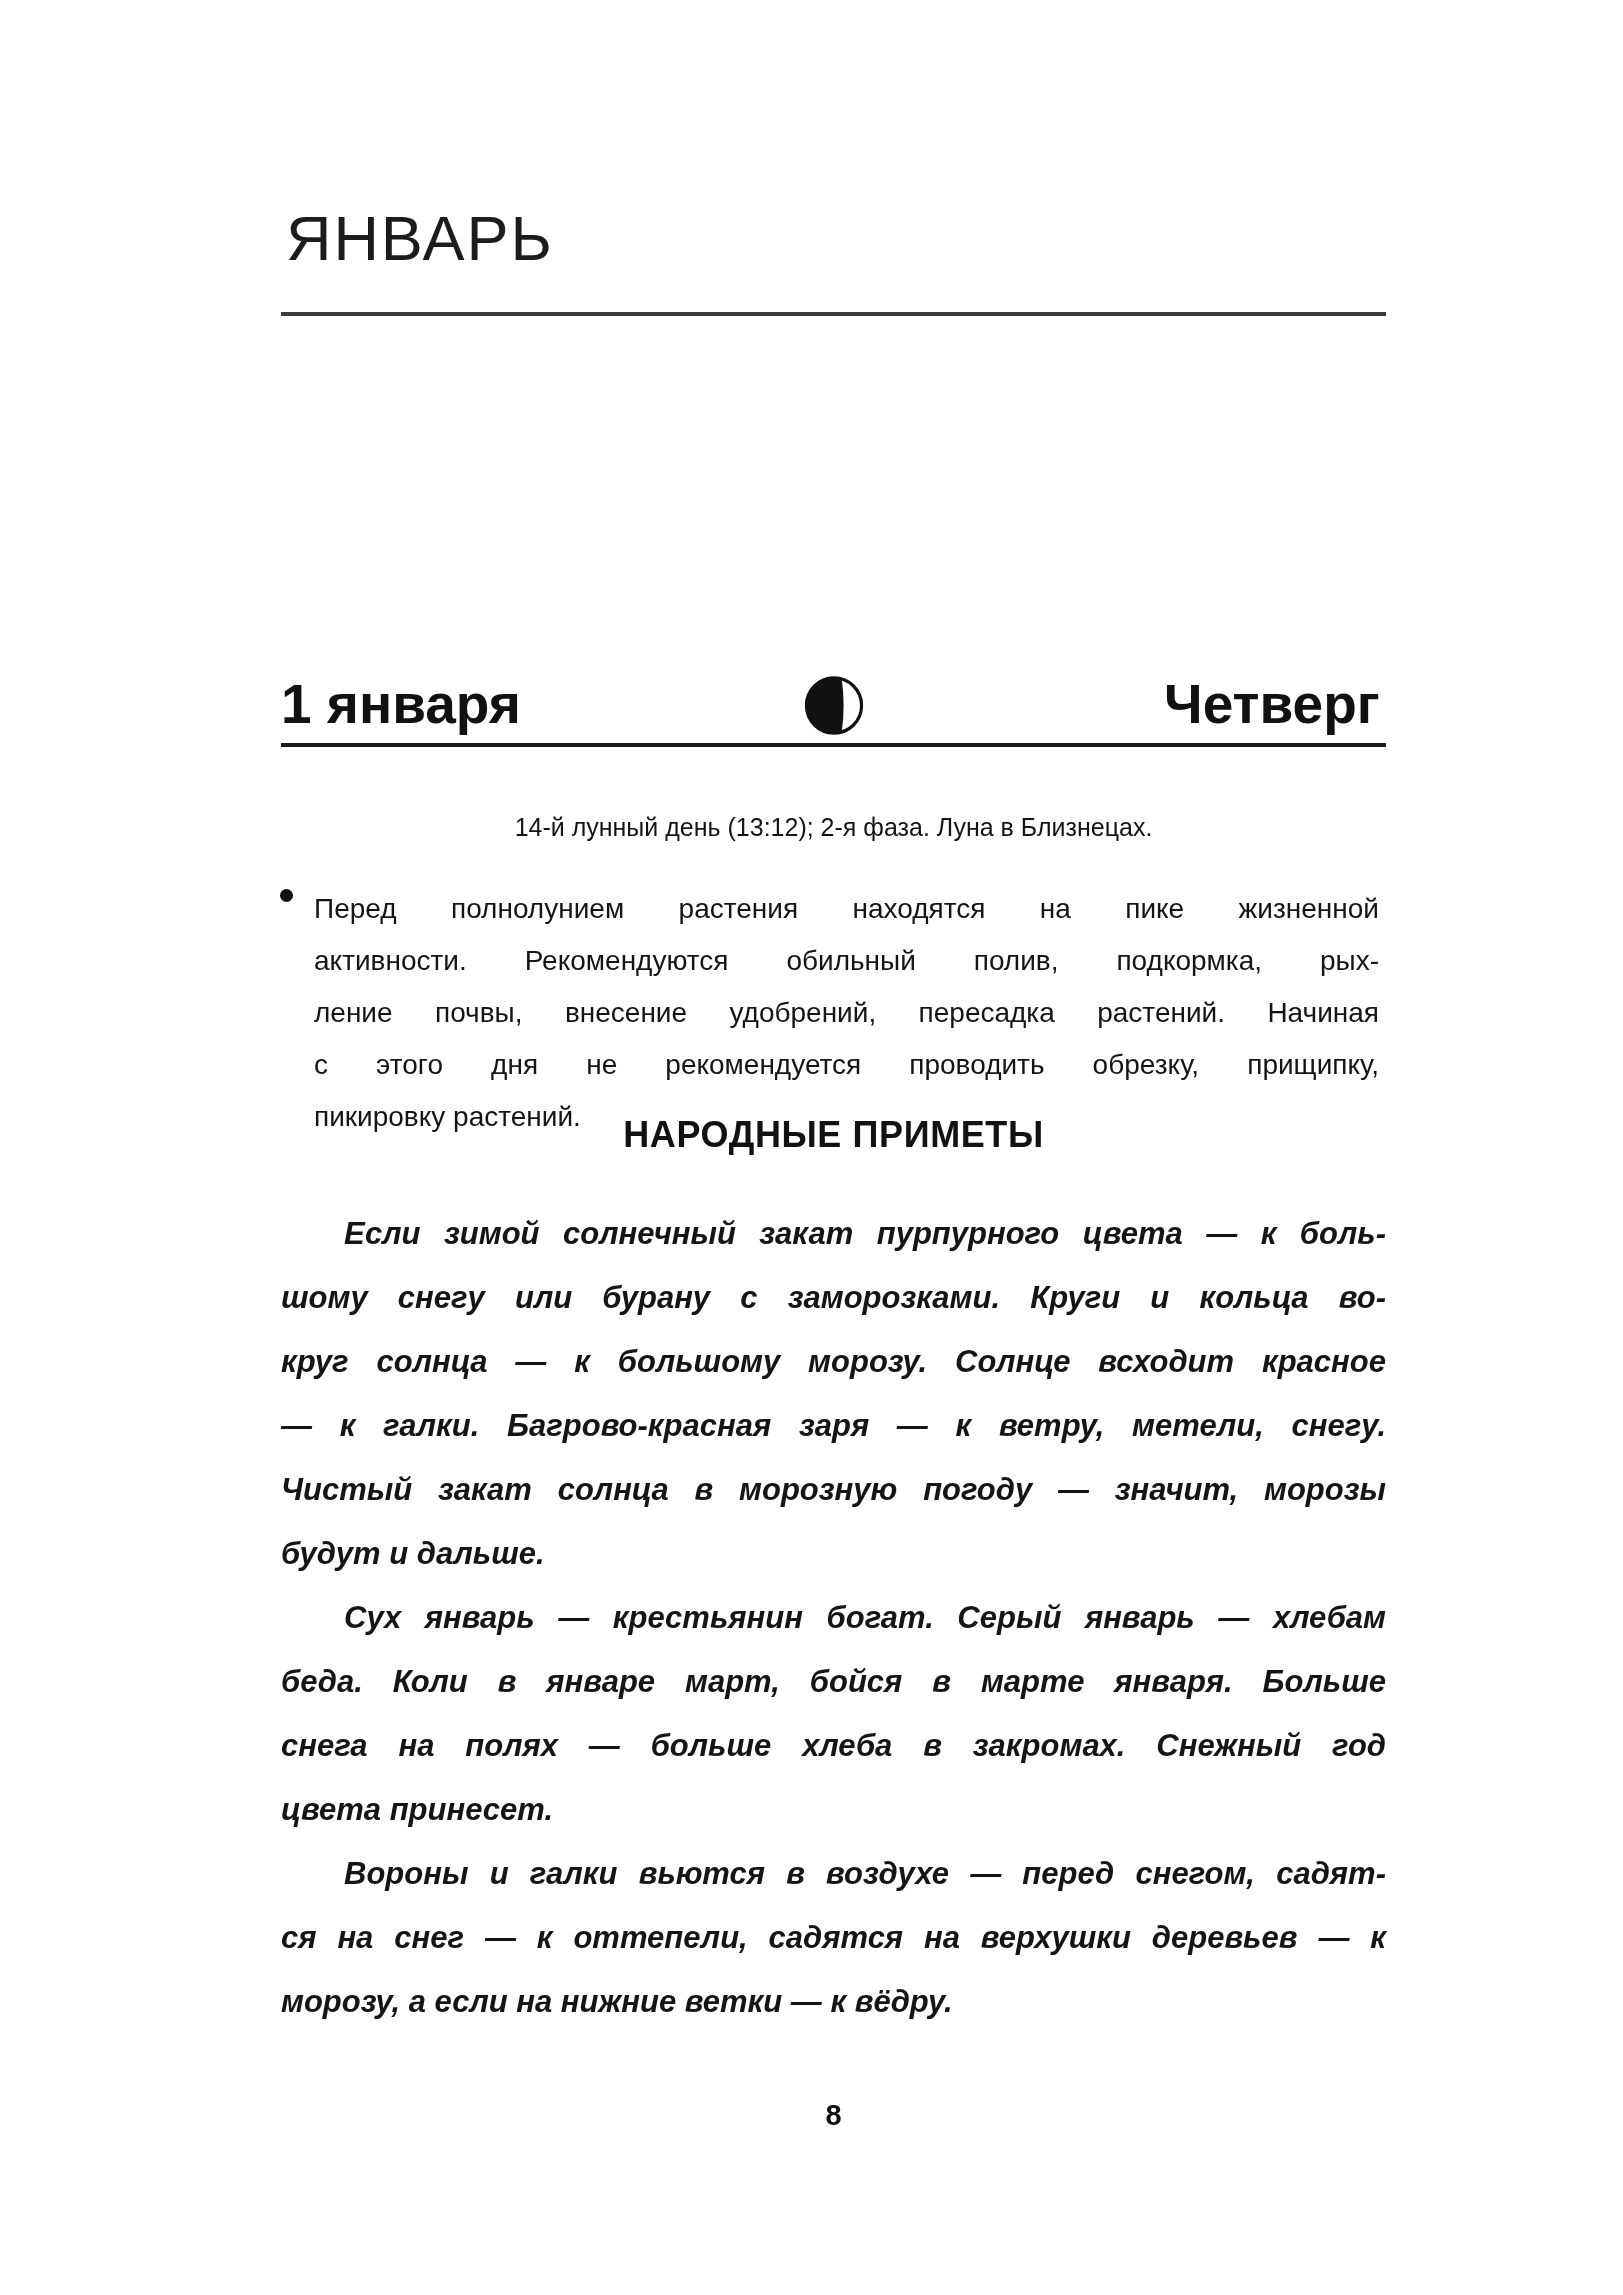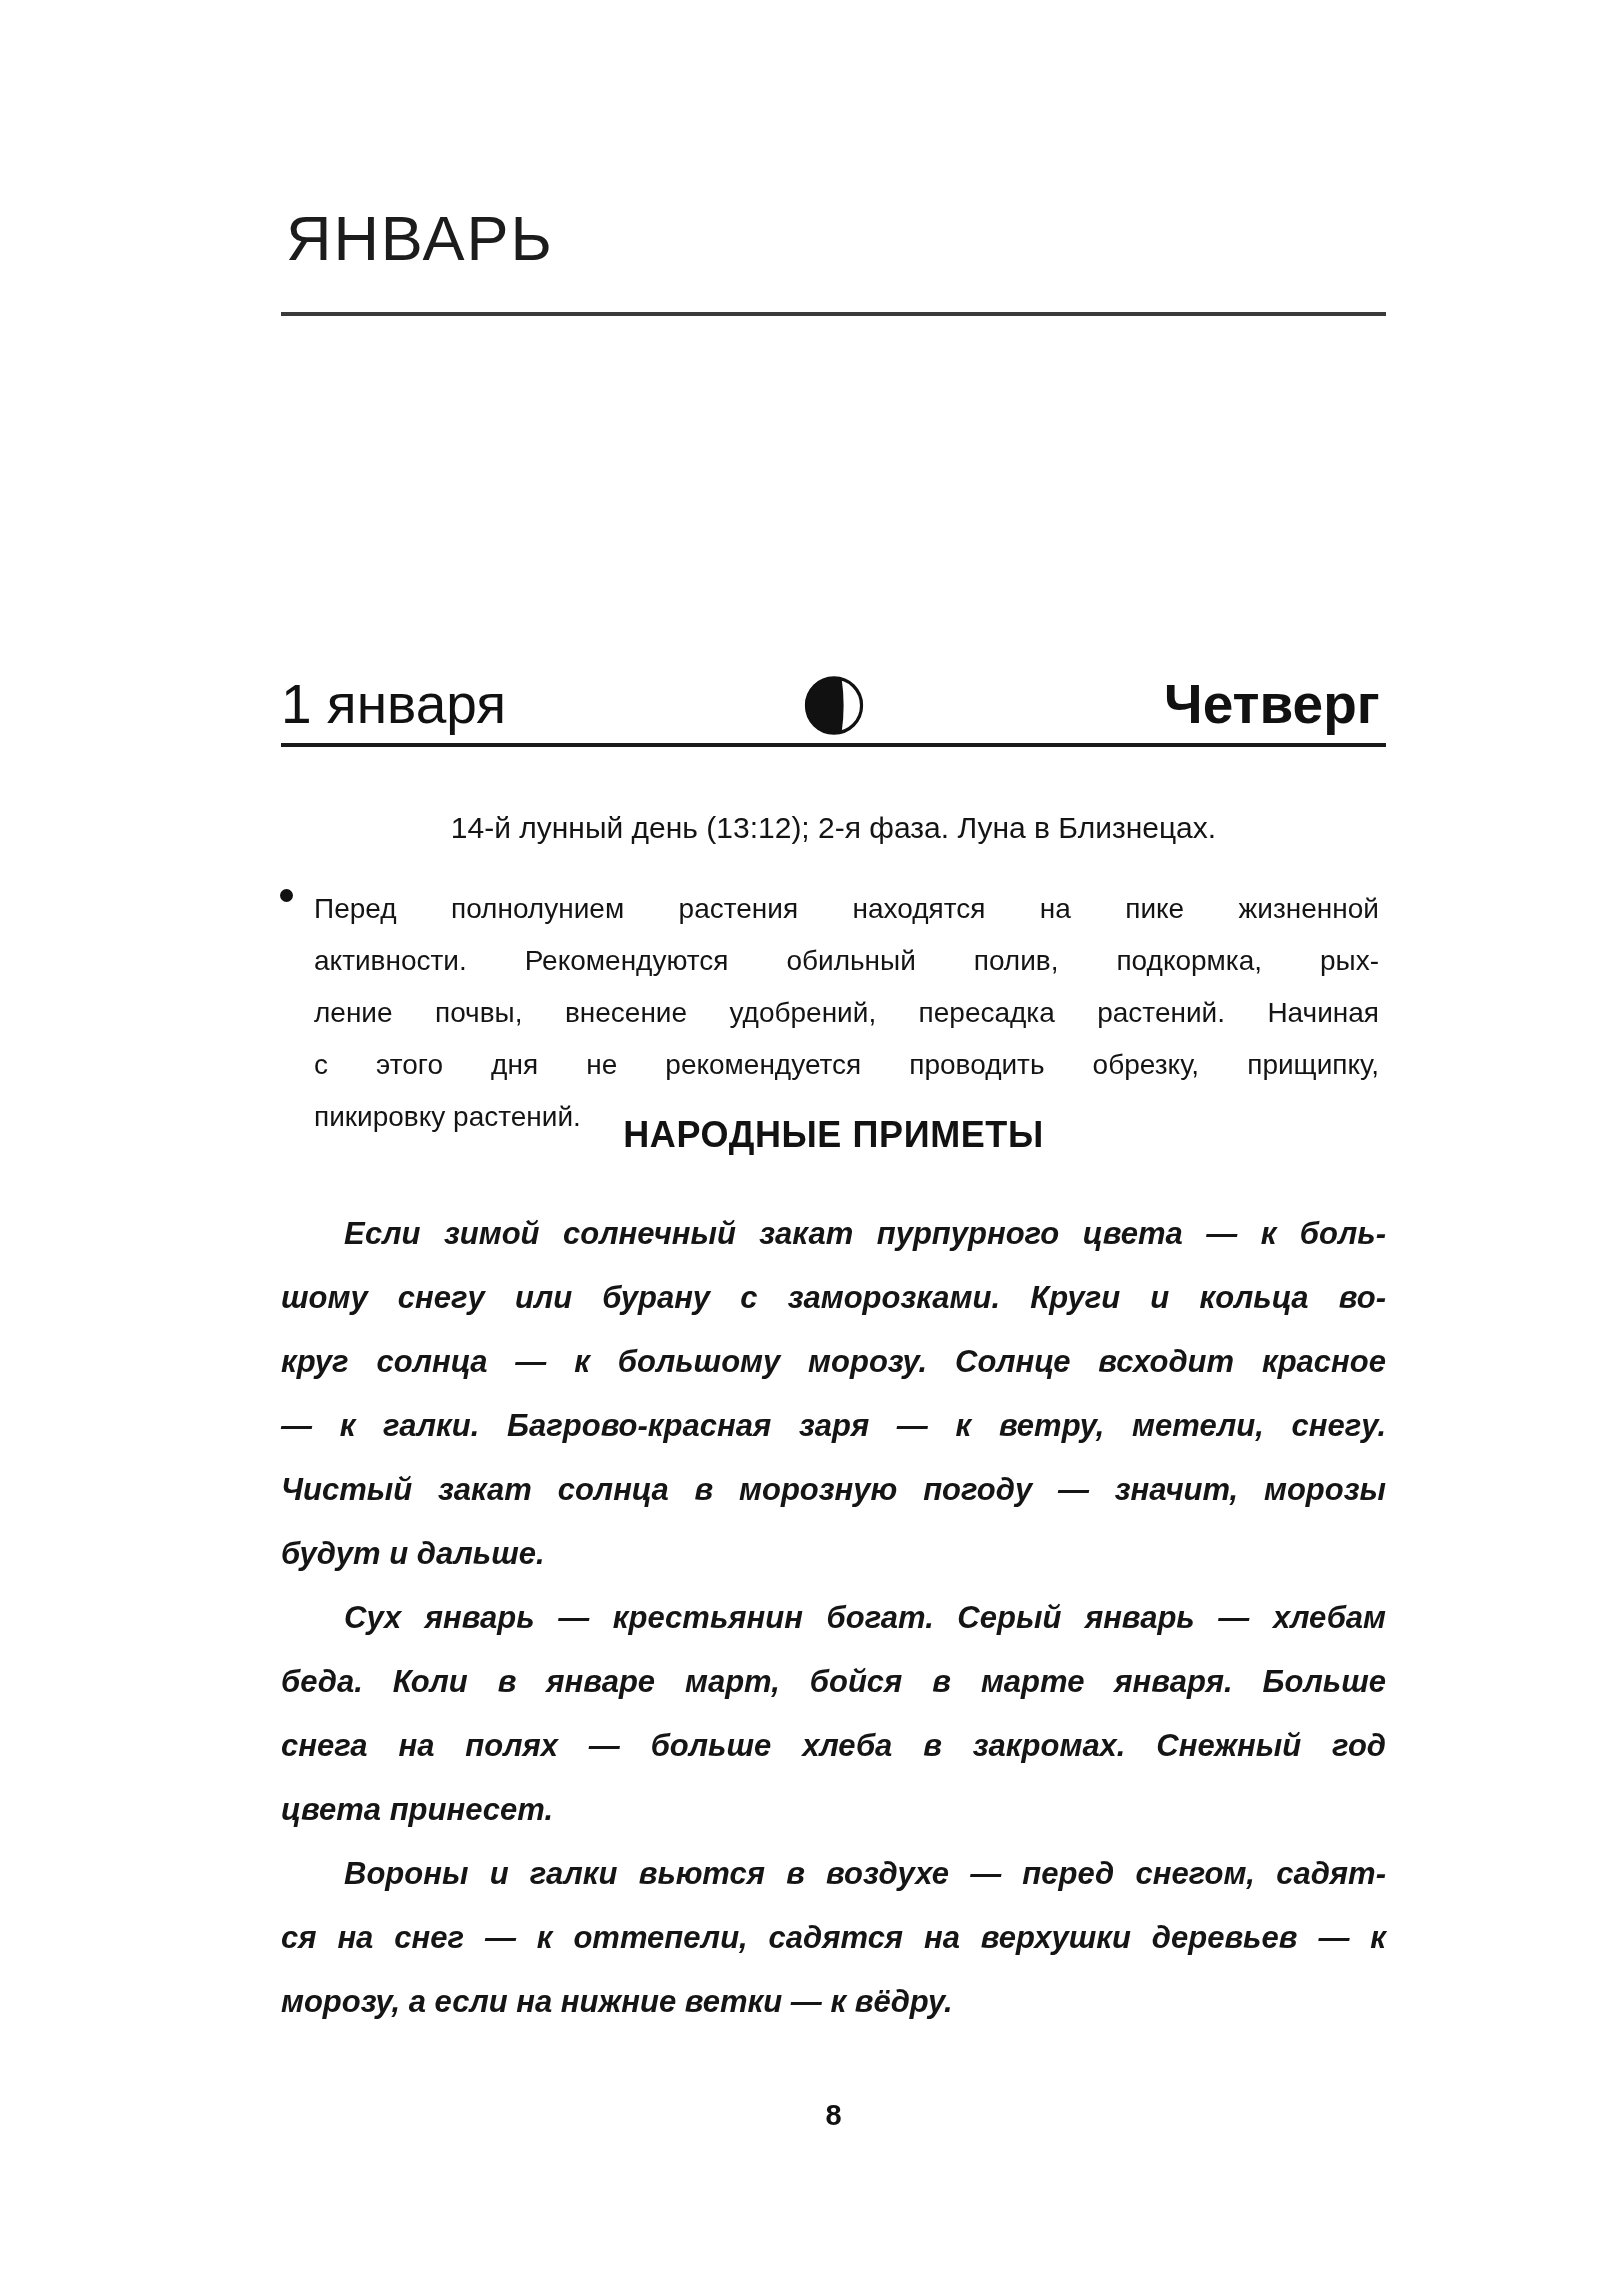--- a/index.html
+++ b/index.html
@@ -54,7 +54,7 @@
     left: 0;
     bottom: 0;
     font-size: 55px;
-    font-weight: 400;
+    font-weight: 700;
     line-height: 63px;
     color: #111;
   }

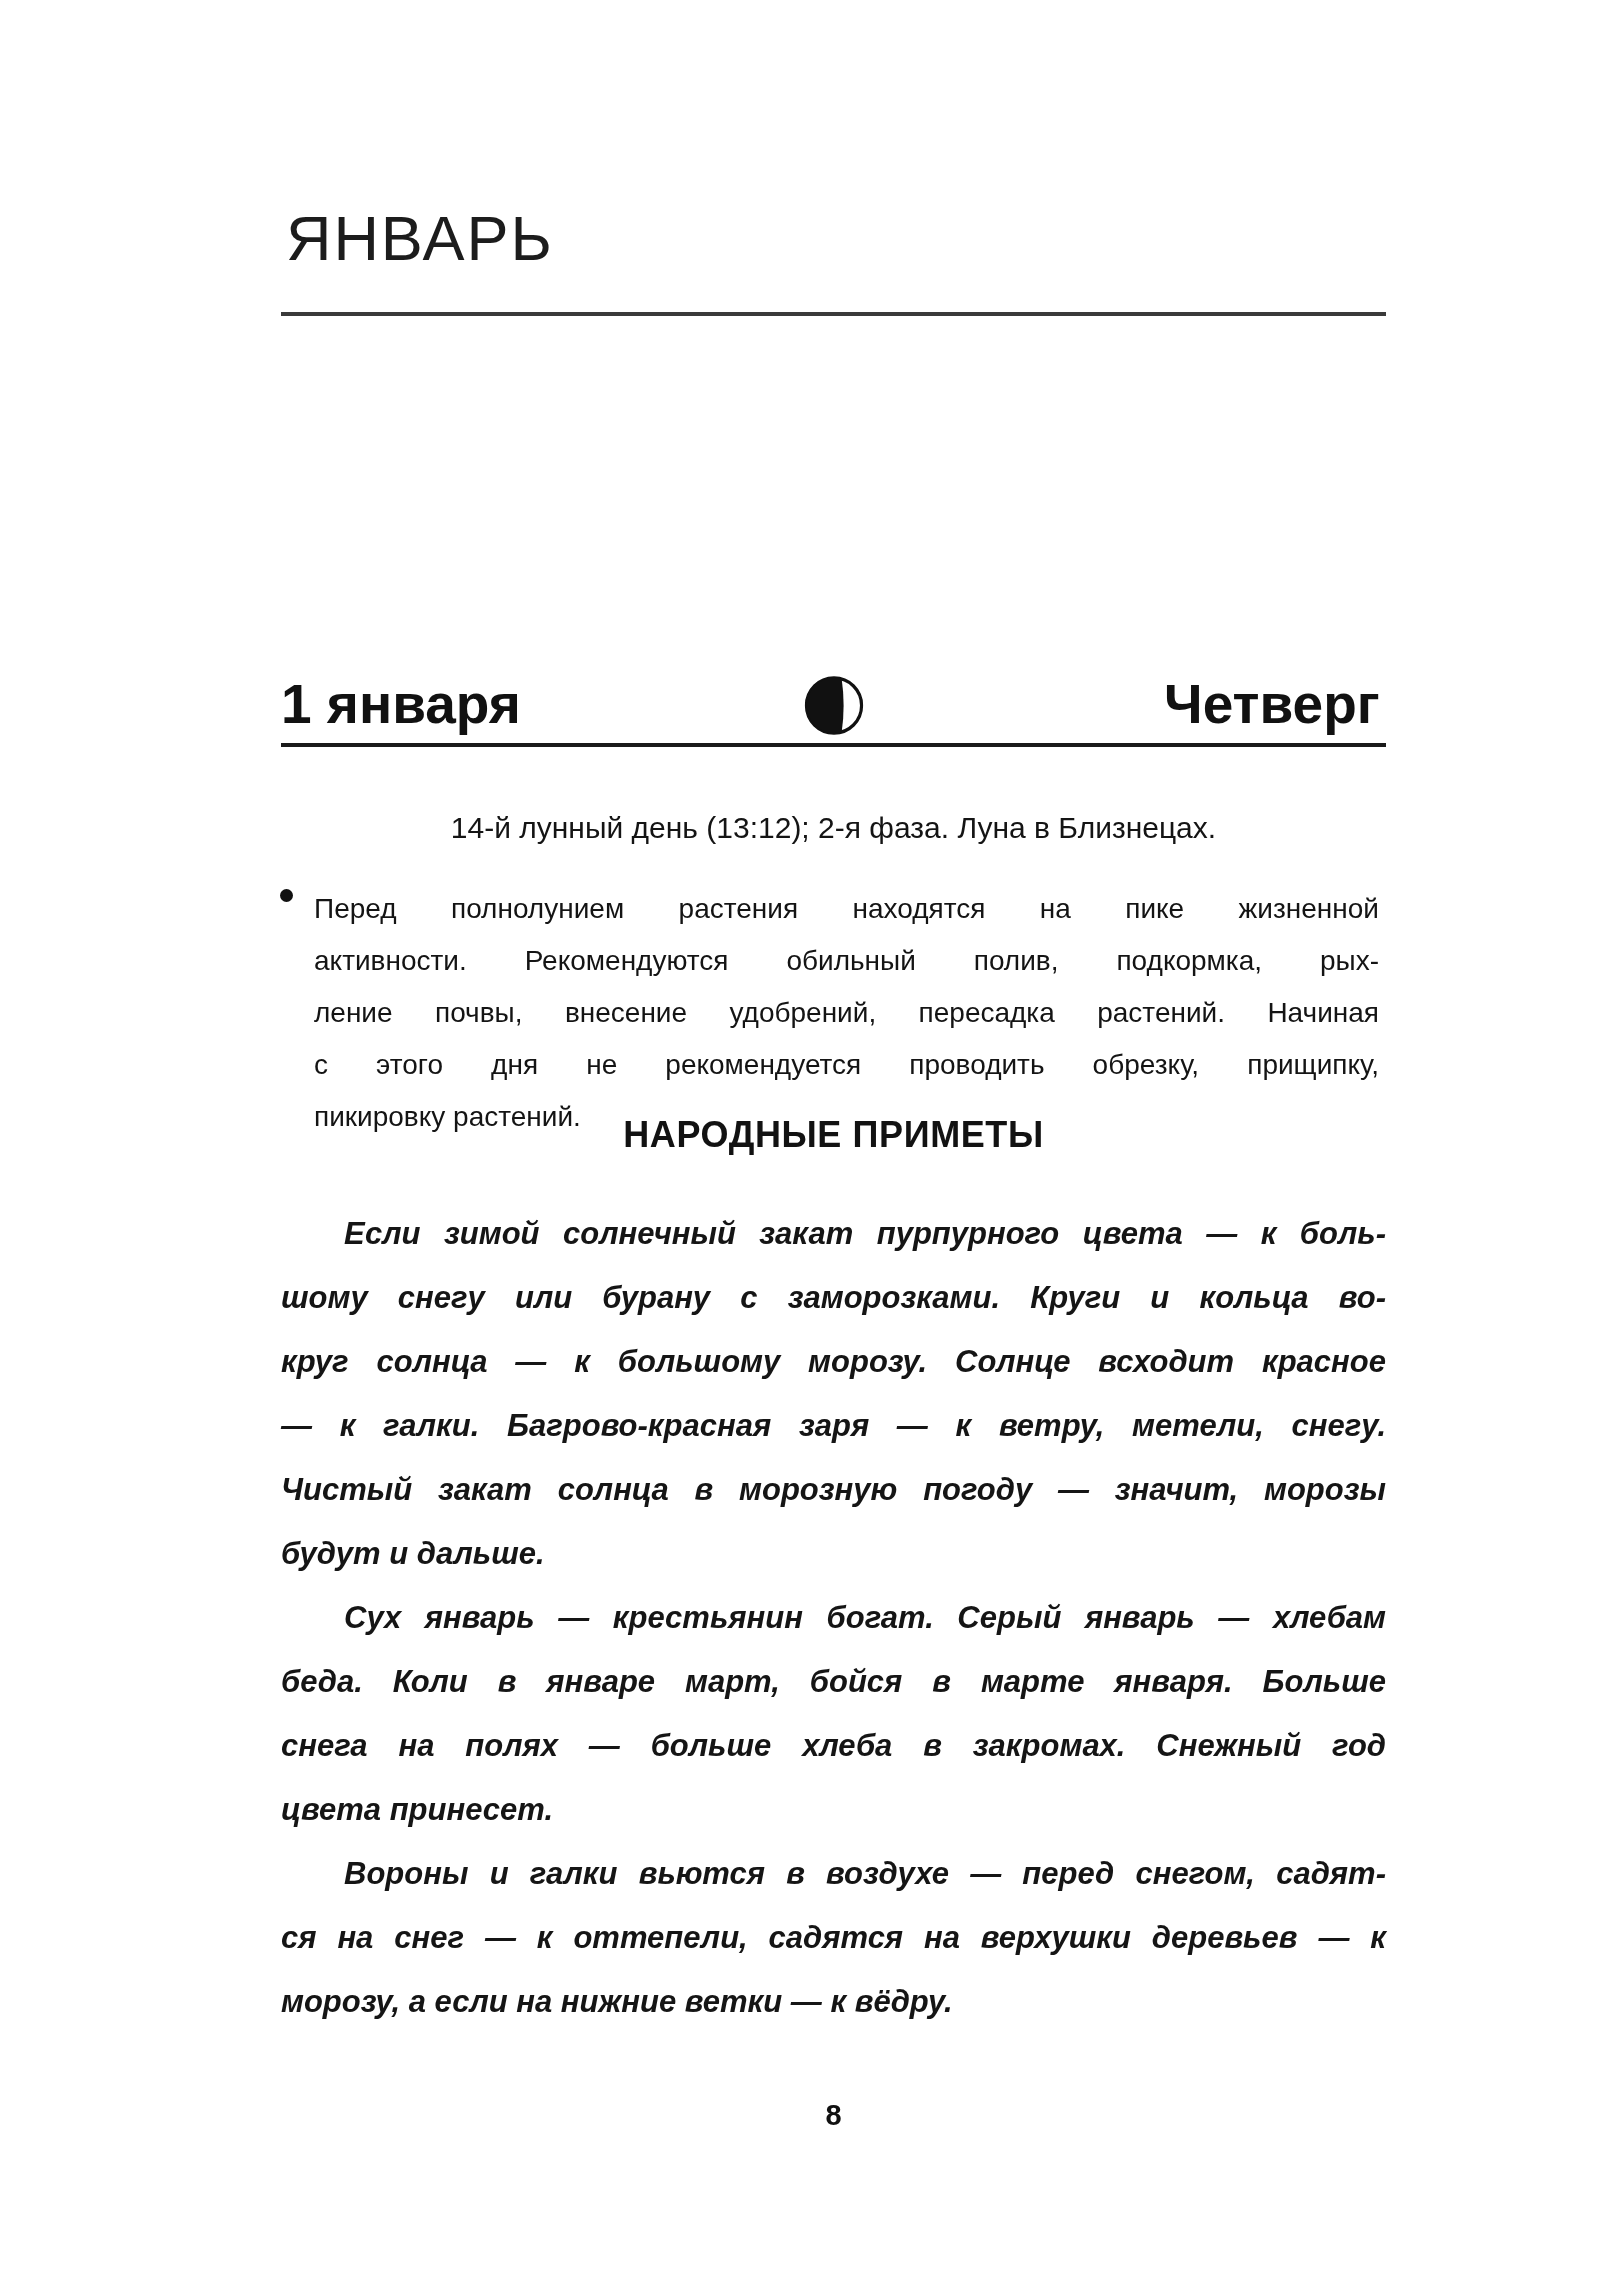--- a/index.html
+++ b/index.html
@@ -81,7 +81,7 @@
     top: 810px;
     width: 1105px;
     text-align: center;
-    font-size: 30px;
+    font-size: 25px;
     line-height: 35px;
     color: #141414;
   }

